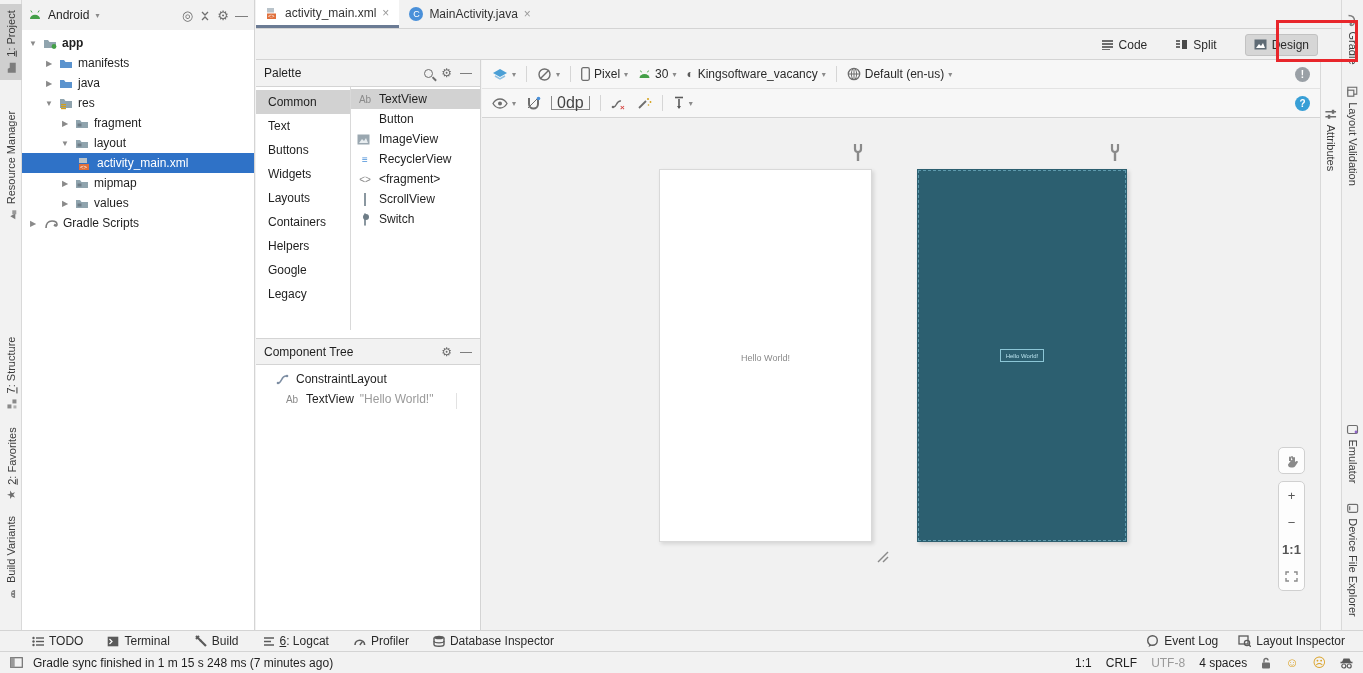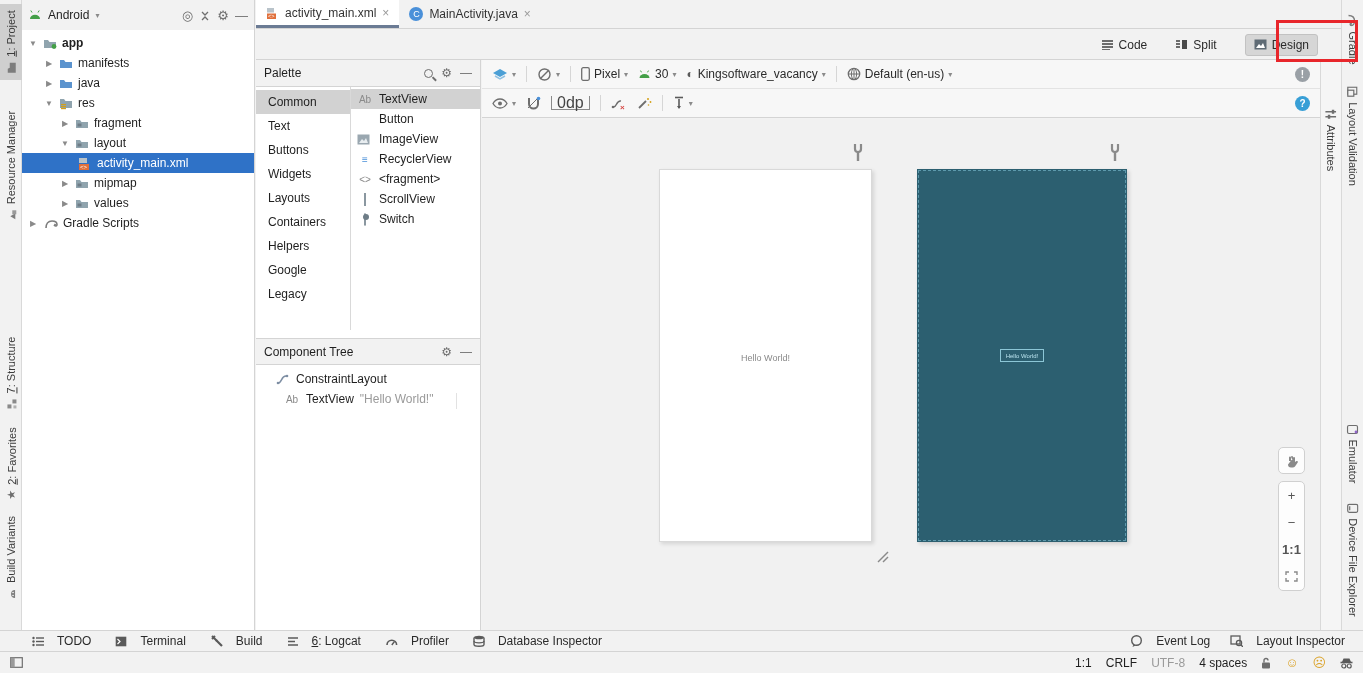--- a/index.html
+++ b/index.html
@@ -96,7 +96,7 @@
   #bottom-bar { position:absolute; left:0; right:0; bottom:22px; height:21px; background:#f2f2f2; border-top:1px solid #d4d4d4; display:flex; align-items:center; }
   #bottom-left { display:flex; gap:24px; padding-left:32px; }
   #bottom-right { margin-left:auto; display:flex; gap:20px; padding-right:18px; }
-  .bb-item { display:flex; align-items:center; gap:13px; cursor:pointer; color:#2b2b2b; }
+  .bb-item { display:flex; align-items:center; gap:5px; cursor:pointer; color:#2b2b2b; }
   #status-bar { position:absolute; left:0; right:0; bottom:0; height:22px; background:#f2f2f2; border-top:1px solid #d4d4d4; display:flex; align-items:center; padding:0 10px; gap:10px; }
   #status-right { margin-left:auto; display:flex; align-items:center; gap:14px; }
   .dim { color:#9a9a9a; }

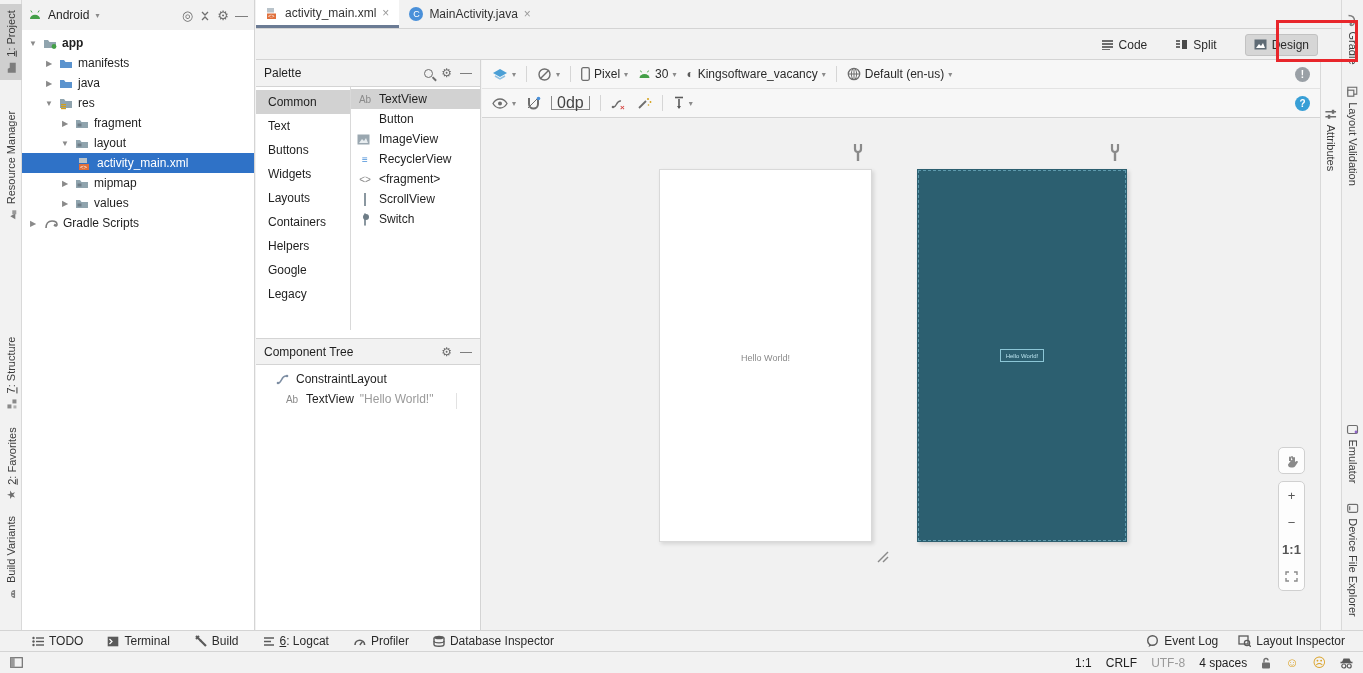--- a/index.html
+++ b/index.html
@@ -680,6 +680,7 @@
         <rect x="0.7" y="0.7" width="11.6" height="9.6" fill="none" stroke="#6e6e6e" stroke-width="1.2"></rect>
         <rect x="0.7" y="0.7" width="4" height="9.6" fill="#9a9a9a"></rect>
       </svg>
+    <span>Gradle sync finished in 1 m 15 s 248 ms (7 minutes ago)</span>
     <div id="status-right">
       <span>1:1</span>
       <span>CRLF</span>

